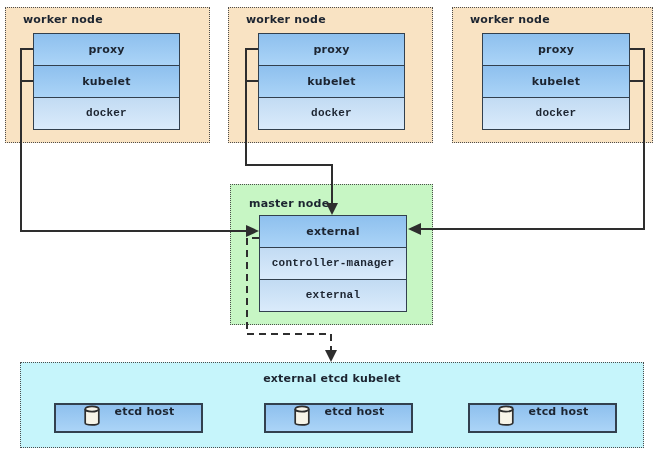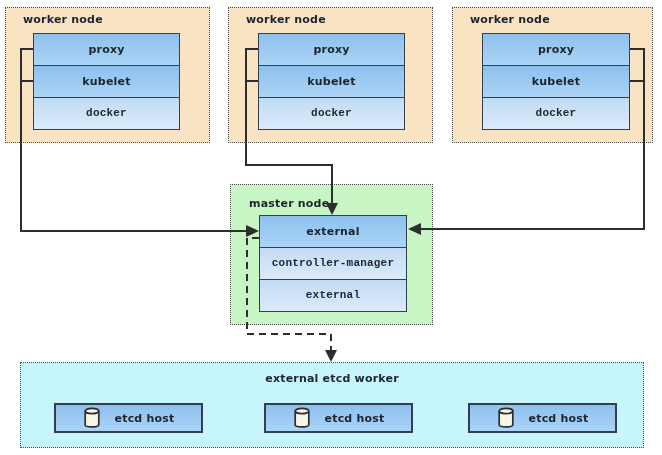--- a/index.html
+++ b/index.html
@@ -74,7 +74,7 @@
   </div>
 
   <div class="group etcd" style="left:20px;top:362px;width:624px;height:86px">
-    <div class="group-title centered" style="top:9px">external etcd worker</div>
+    <div class="group-title centered" style="top:9px">external etcd kubelet</div>
 
     <div class="host" style="left:33px;top:40px">
       <svg class="db-icon" width="18" height="22" viewBox="0 0 18 22">

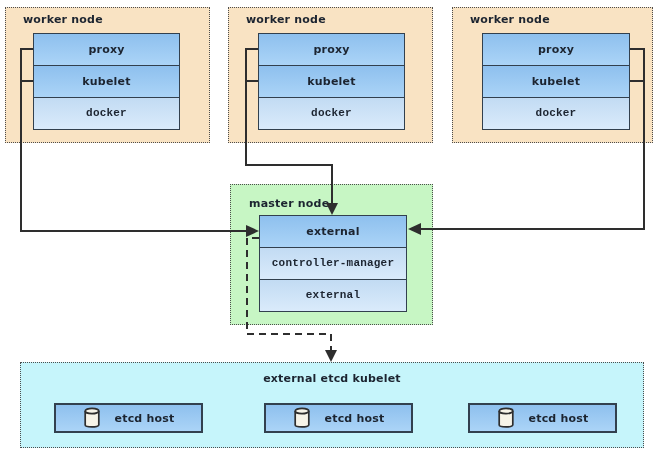--- a/index.html
+++ b/index.html
@@ -23,7 +23,7 @@
     position:absolute;box-sizing:border-box;width:149px;height:30px;
     border:2px solid var(--host-border,#32404e);
     background:linear-gradient(180deg,var(--box-blue-top,#8ec0ee),var(--box-blue-bottom,#abd4f7));
-    display:flex;align-items:center;justify-content:center;gap:14px;
+    display:flex;align-items:flex-start;justify-content:center;gap:14px;
     font-size:11px;letter-spacing:.2px;
   }
   .host .db-icon{flex:0 0 auto;display:block;}

